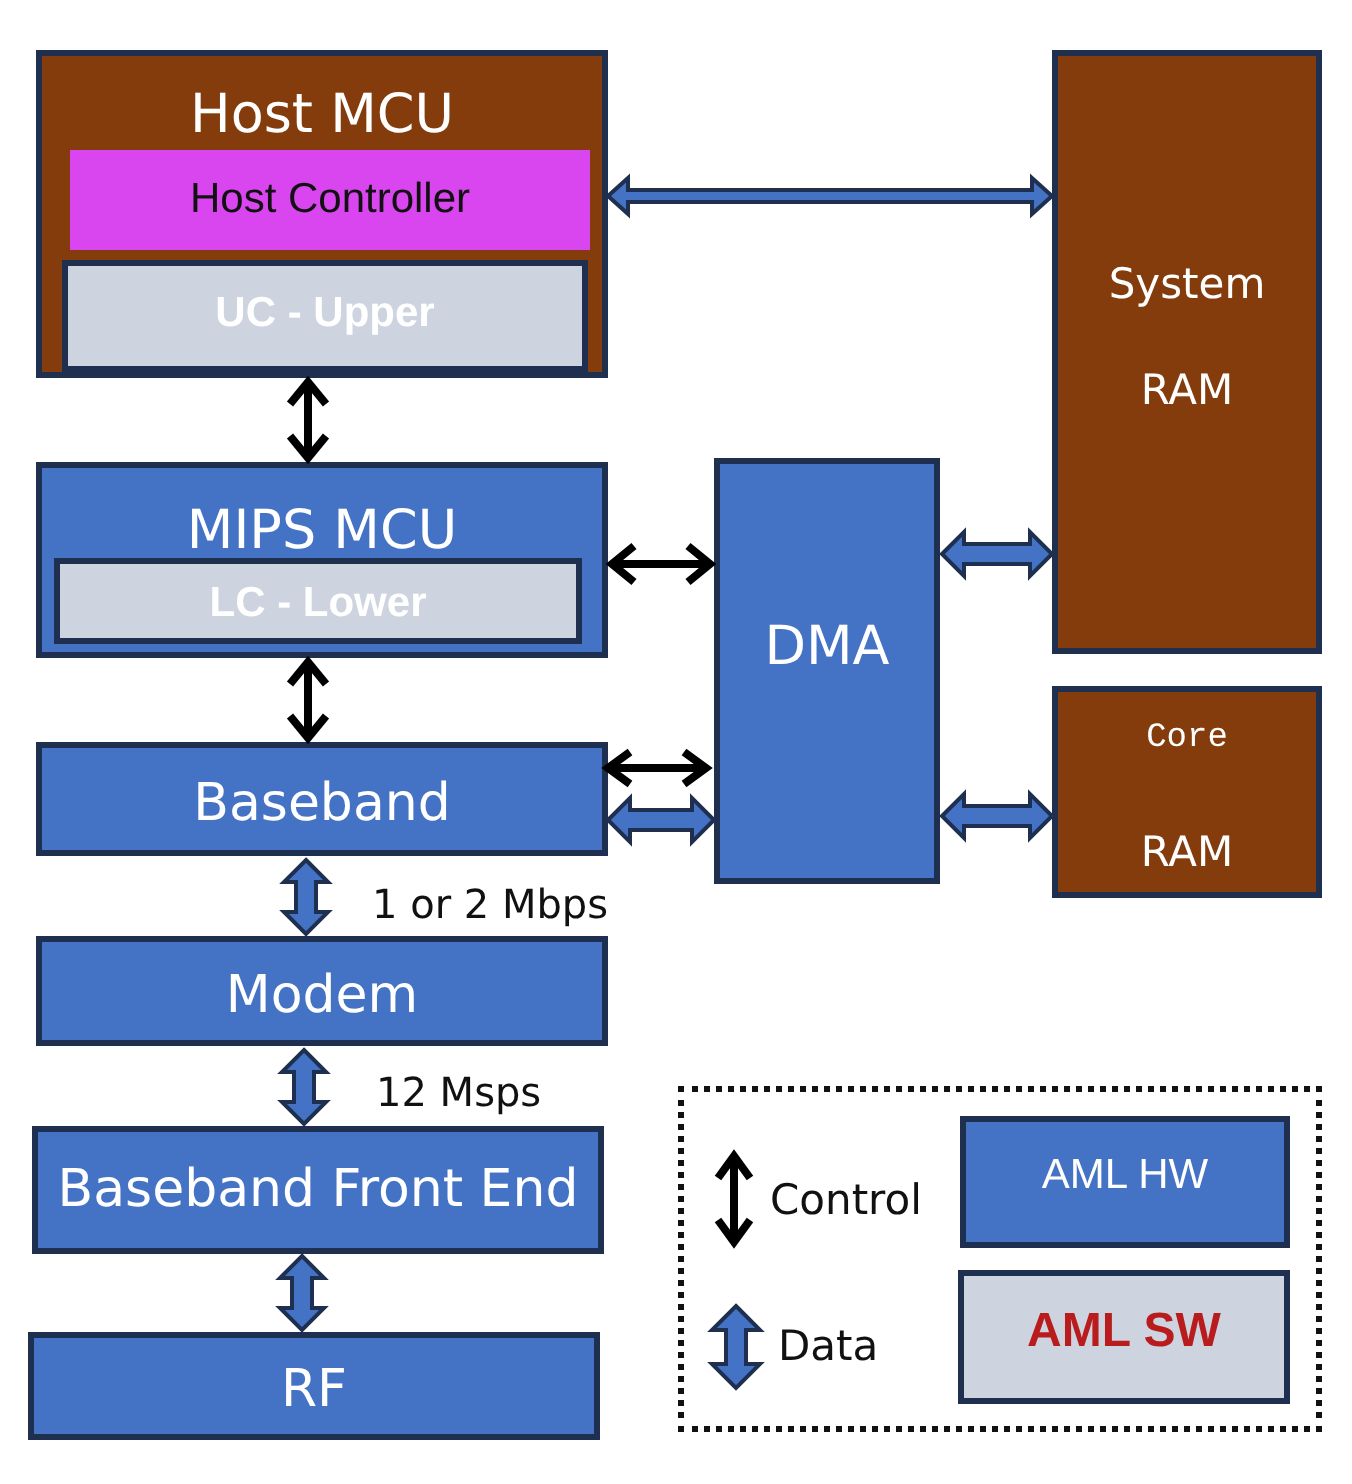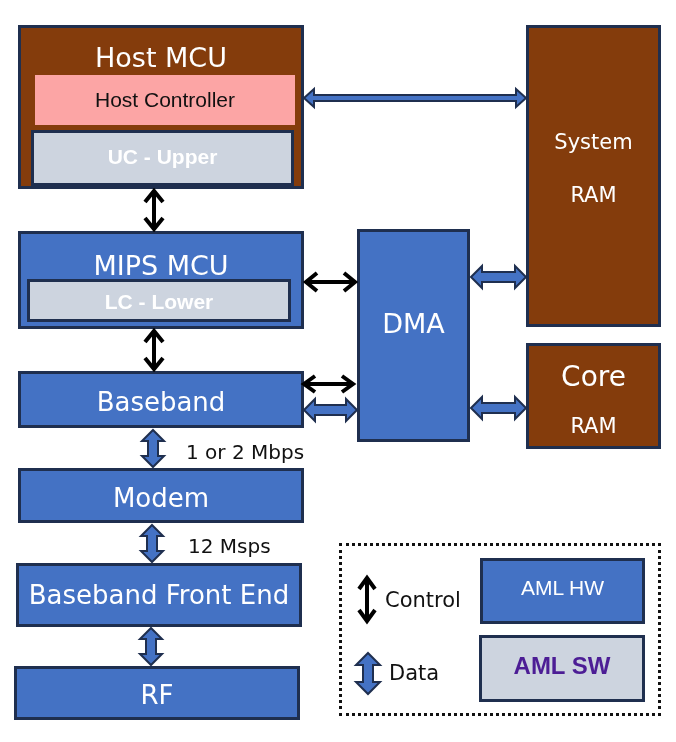--- a/index.html
+++ b/index.html
@@ -8,7 +8,7 @@
   .blue { background:#4472c4; }
   .brown { background:#843c0c; }
   .lightgray { background:#cdd4df; }
-  .gray { background:#fca5a5; border:none; }
+  .gray { background:#d946ef; border:none; }
   .lbl { position:absolute; left:0; right:0; text-align:center; color:#ffffff; white-space:nowrap; }
   .dark { color:#111111; }
   .arial { font-family:"Liberation Sans", sans-serif; }

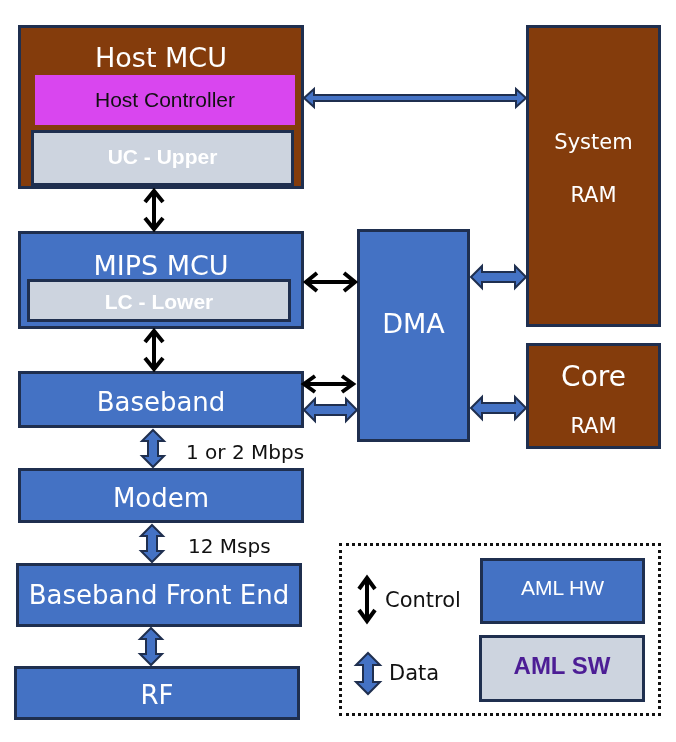--- a/index.html
+++ b/index.html
@@ -63,7 +63,7 @@
 </div>
 
 <div class="box brown" style="left:526px;top:343px;width:135px;height:106px;">
-  <div class="lbl" style="top:14px;font-size:28px;">Core</div>
+  <div class="lbl" style="top:14px;font-size:17px;font-family:Liberation Mono, monospace;">Core</div>
   <div class="lbl" style="top:68px;font-size:21px;">RAM</div>
 </div>
 

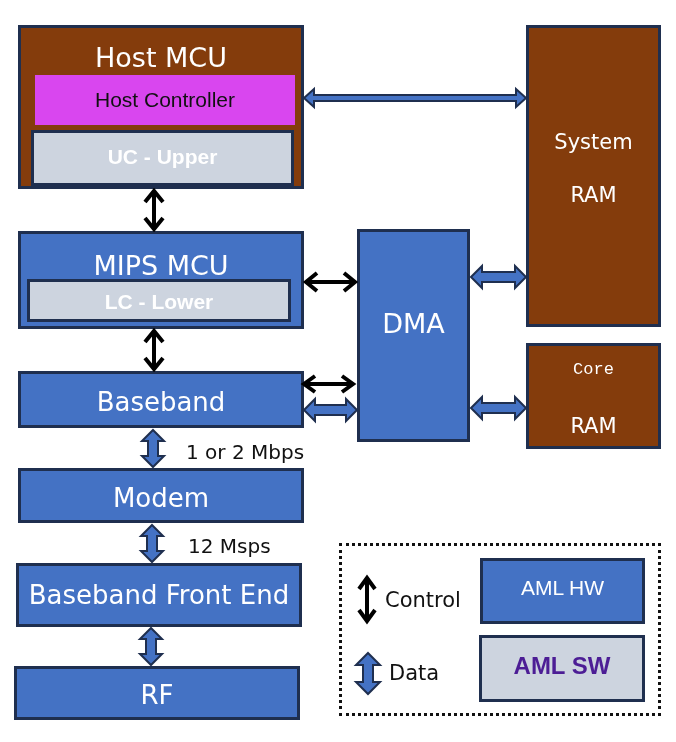--- a/index.html
+++ b/index.html
@@ -135,7 +135,7 @@
   <div class="lbl arial" style="top:15px;font-size:21px;">AML HW</div>
 </div>
 <div class="box lightgray" style="left:479px;top:635px;width:166px;height:67px;">
-  <div class="lbl arial bold" style="top:14px;font-size:24px;color:#4c1d95;">AML SW</div>
+  <div class="lbl arial bold" style="top:14px;font-size:24px;color:#b91c1c;">AML SW</div>
 </div>
 
 </body></html>

